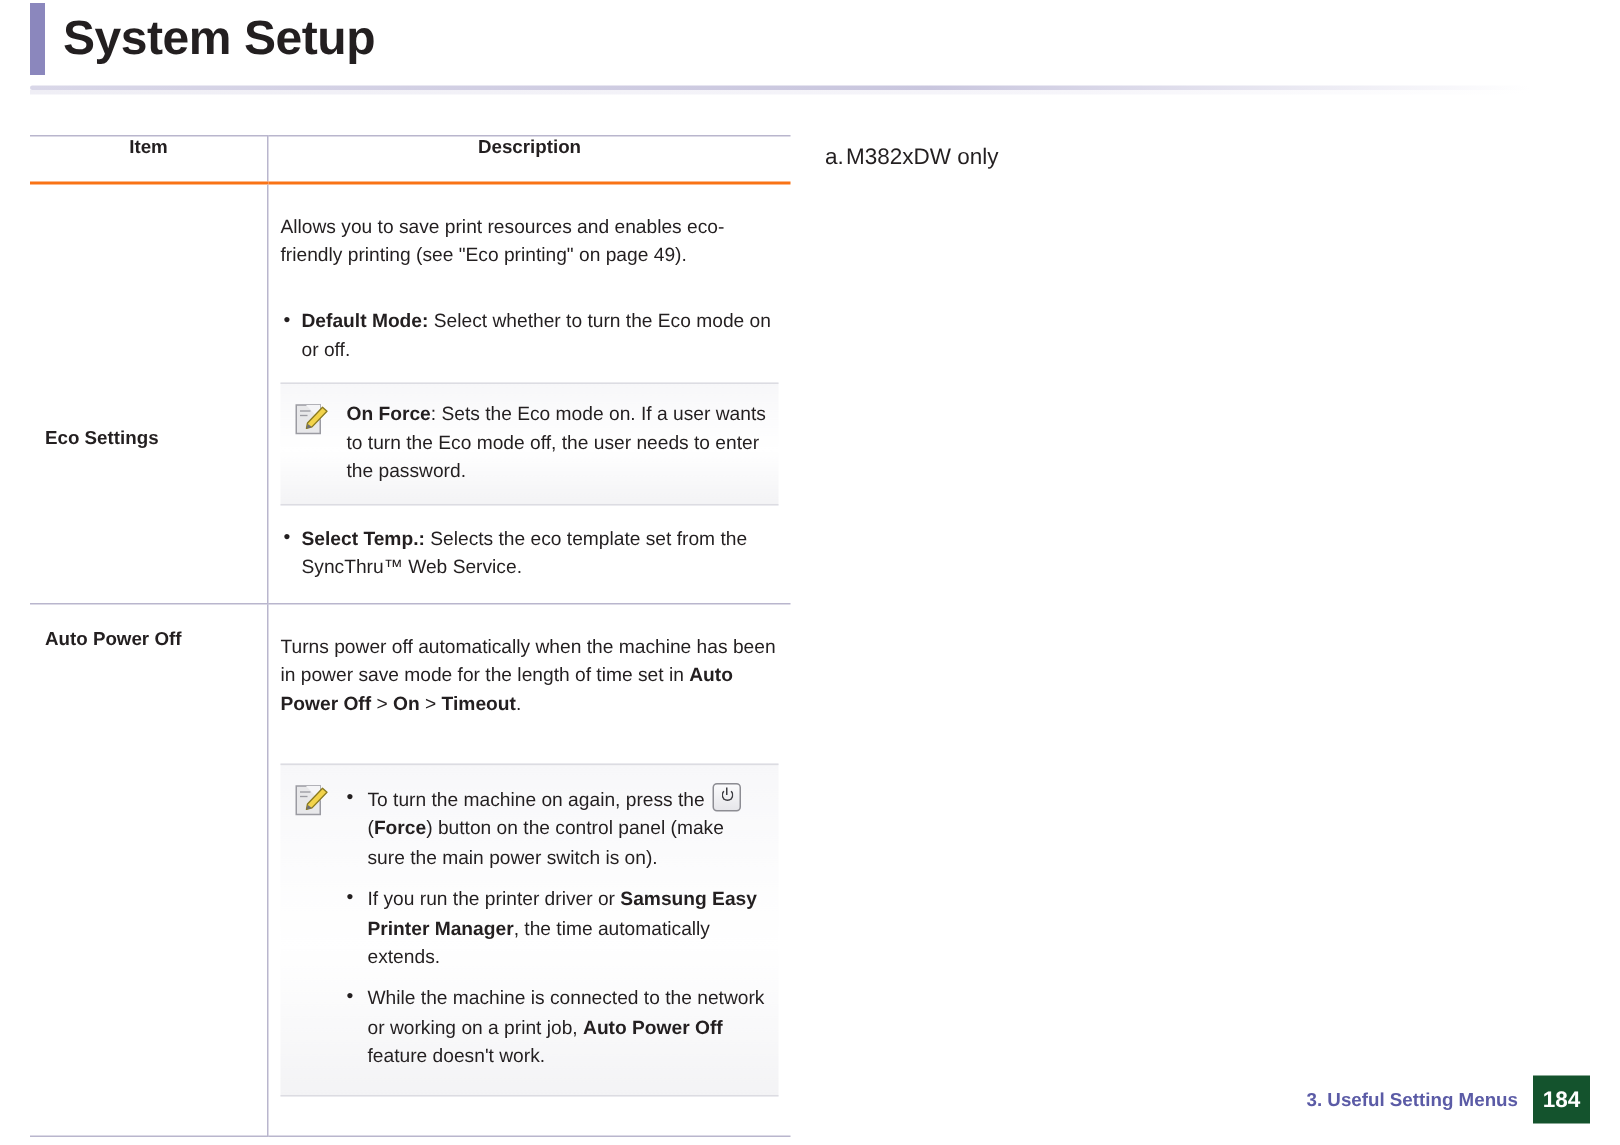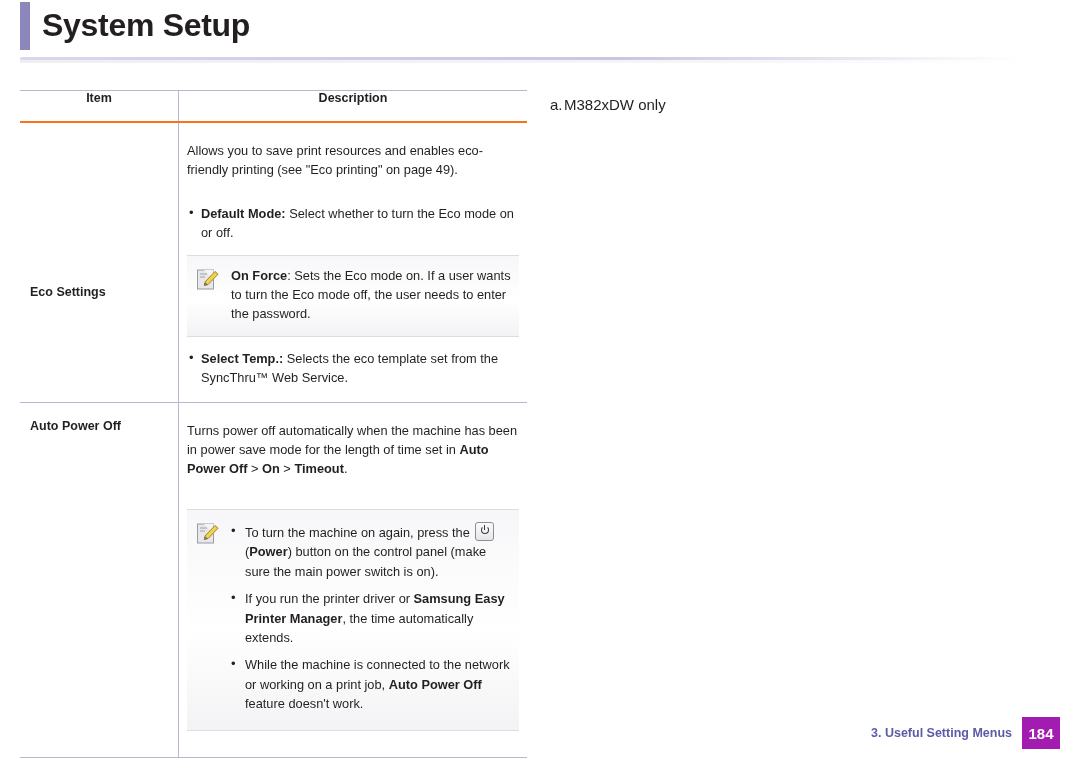--- a/index.html
+++ b/index.html
@@ -306,7 +306,7 @@
           </span>
           <div class="note-bullets">
             <div class="nb">
-              <span>To turn the machine on again, press the </span><span class="power-glyph"></span><span>(</span><span class="b">Power</span><span>) button on the control panel (make sure the main power switch is on).</span>
+              <span>To turn the machine on again, press the </span><span class="power-glyph"></span><span>(</span><span class="b">Force</span><span>) button on the control panel (make sure the main power switch is on).</span>
             </div>
             <div class="nb">
               <span>If you run the printer driver or </span><span class="b">Samsung Easy Printer Manager</span><span>, the time automatically extends.</span>

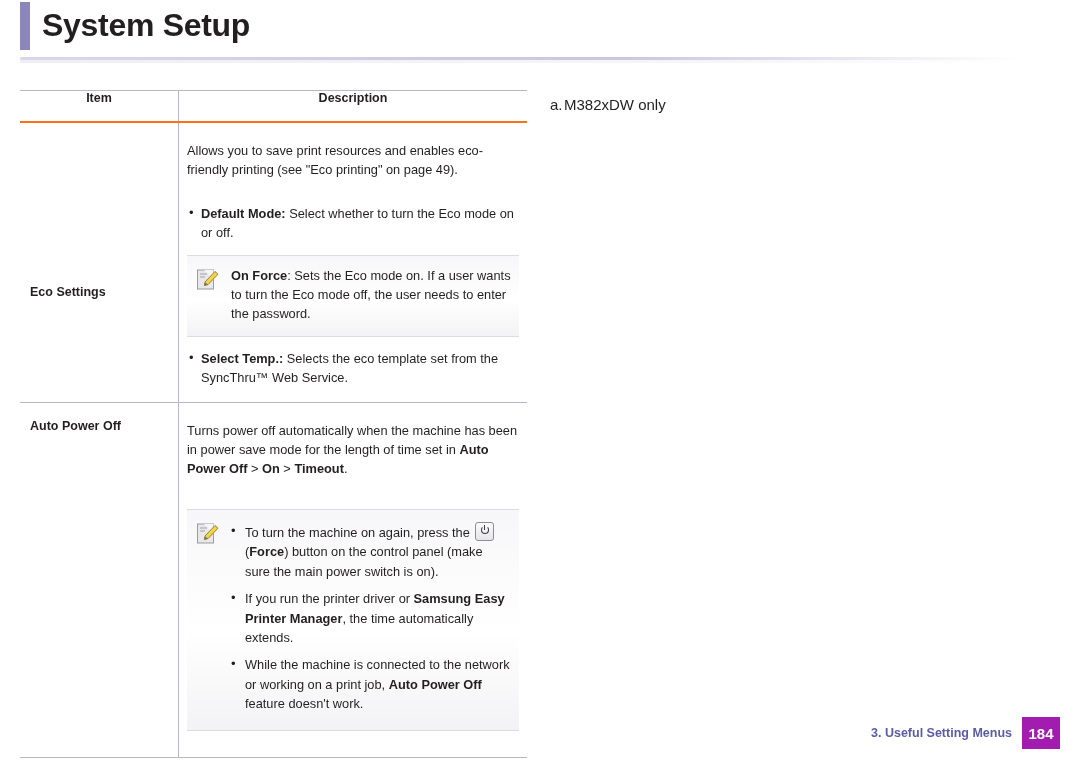--- a/index.html
+++ b/index.html
@@ -225,7 +225,7 @@
     margin-right: 10px;
   }
   .footer-page {
-    background: #a21caf;
+    background: #14532d;
     color: #ffffff;
     font-size: 15px;
     font-weight: bold;

